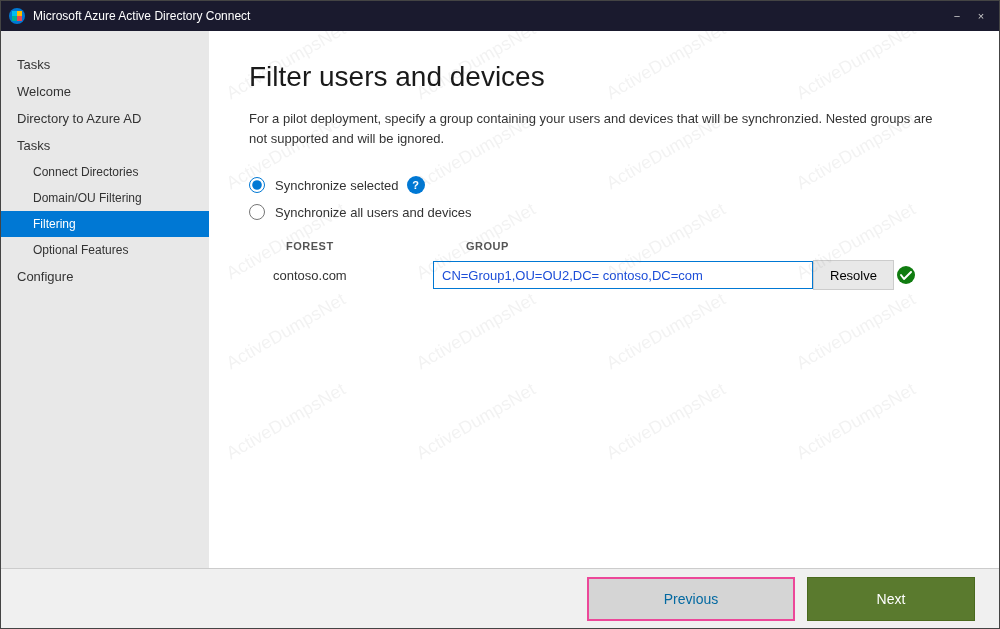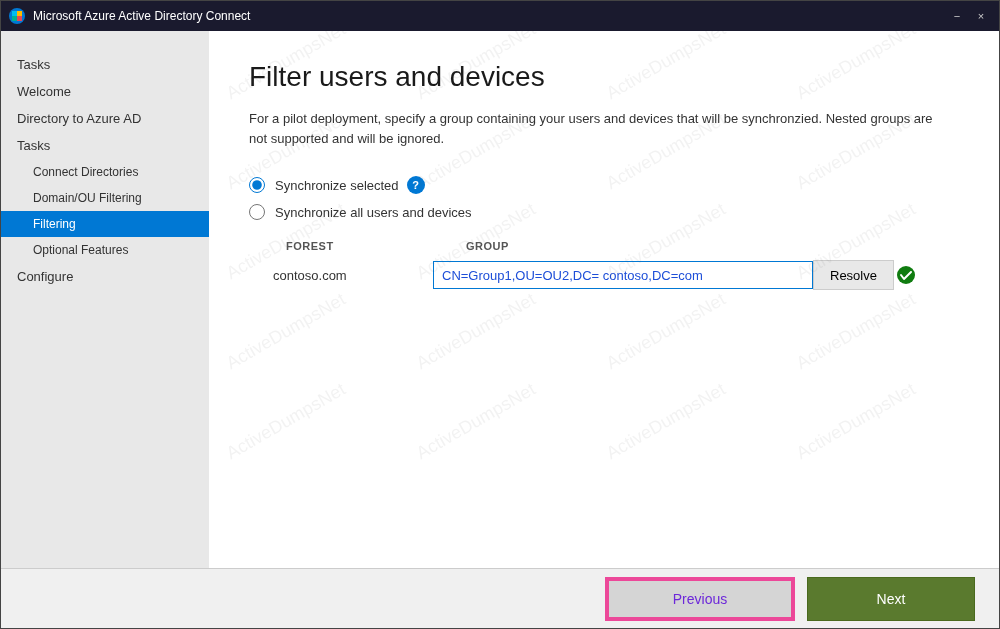--- a/index.html
+++ b/index.html
@@ -243,12 +243,12 @@
       flex-shrink: 0;
     }
     .btn-previous {
-      width: 190px;
+      width: 208px;
       height: 44px;
       background: #d5d5d5;
-      border: 4px solid #ec4899;
+      border: 2px solid #ec4899;
       font-size: 14px;
-      color: #6d28d9;
+      color: #0369a1;
       cursor: pointer;
     }
     .btn-next {

